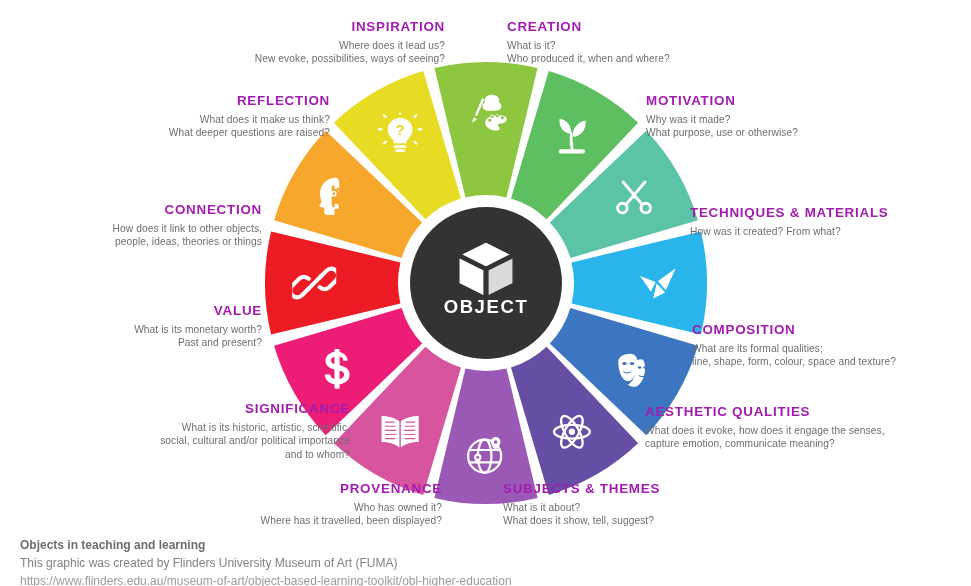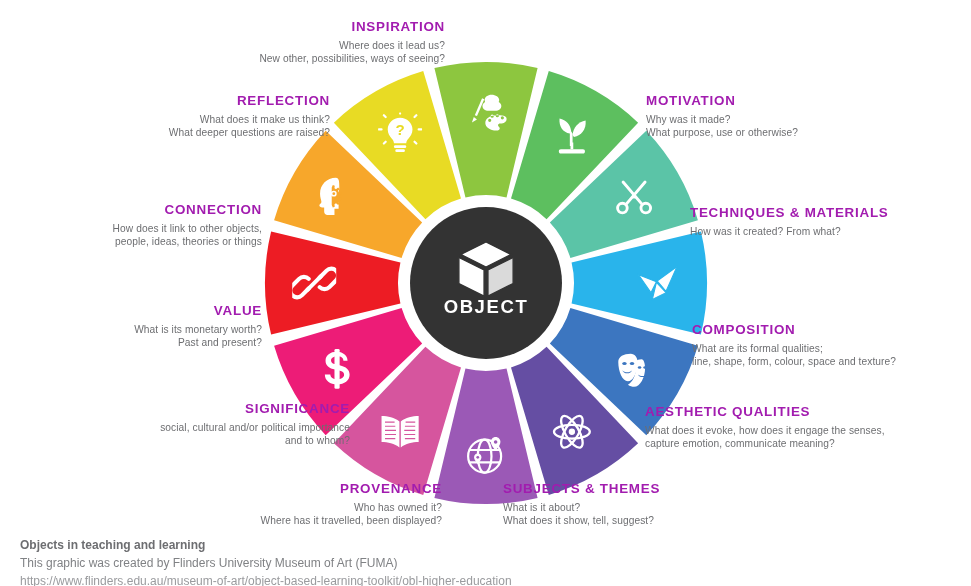--- a/index.html
+++ b/index.html
@@ -271,6 +271,13 @@
     </div>
   </div>
 
+  <div class="callout align-left" style="left:507px; top:18px; width:390px;">
+    <div class="title">CREATION</div>
+    <div class="desc">
+      <div>What is it?</div>
+      <div>Who produced it, when and where?</div>
+    </div>
+  </div>
 
   <div class="callout align-right" style="left:8px; top:92px; width:322px;">
     <div class="title">REFLECTION</div>

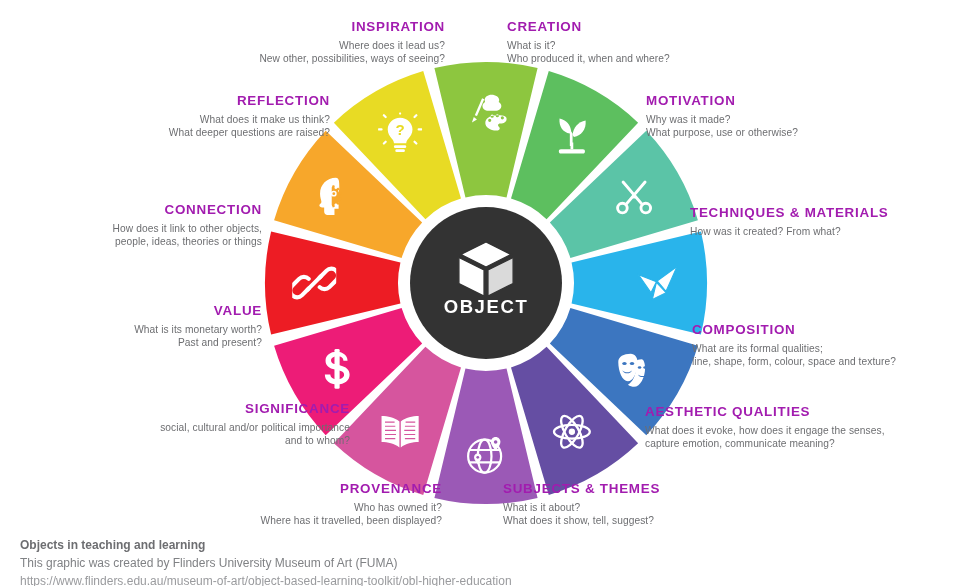--- a/index.html
+++ b/index.html
@@ -267,7 +267,7 @@
     <div class="title">INSPIRATION</div>
     <div class="desc">
       <div>Where does it lead us?</div>
-      <div>New other, possibilities, ways of seeing?</div>
+      <div>New evoke, possibilities, ways of seeing?</div>
     </div>
   </div>
 

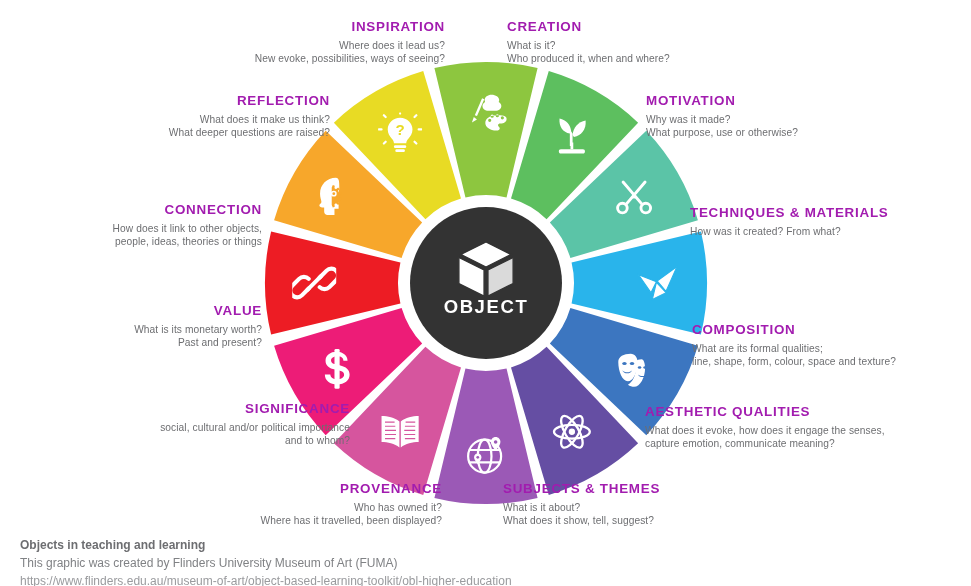--- a/index.html
+++ b/index.html
@@ -329,6 +329,7 @@
   <div class="callout align-right" style="left:0px; top:400px; width:314px;margin-left:36px;">
     <div class="title">SIGNIFICANCE</div>
     <div class="desc">
+      <div>What is its historic, artistic, scientific,</div>
       <div>social, cultural and/or political importance</div>
       <div>and to whom?</div>
     </div>

